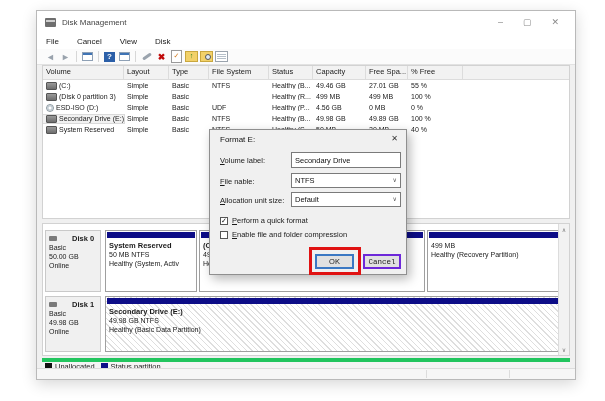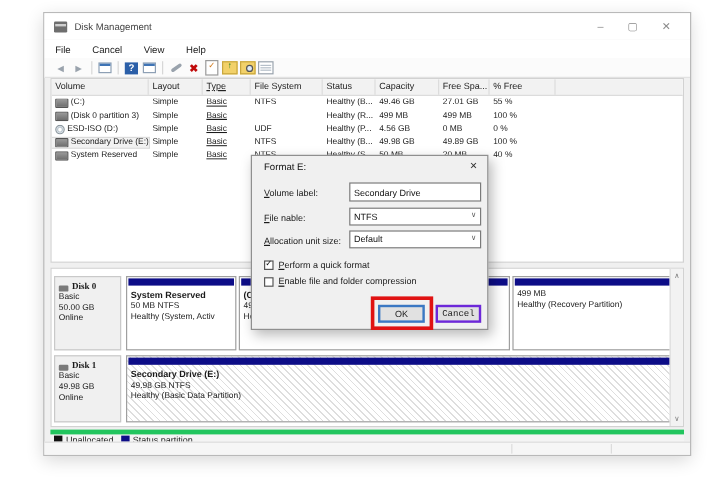--- a/index.html
+++ b/index.html
@@ -118,7 +118,7 @@
       <span>File</span>
       <span>Cancel</span>
       <span>View</span>
-      <span>Help</span>
+      <span>Disk</span>
     </div>
 
     <div class="toolbar">

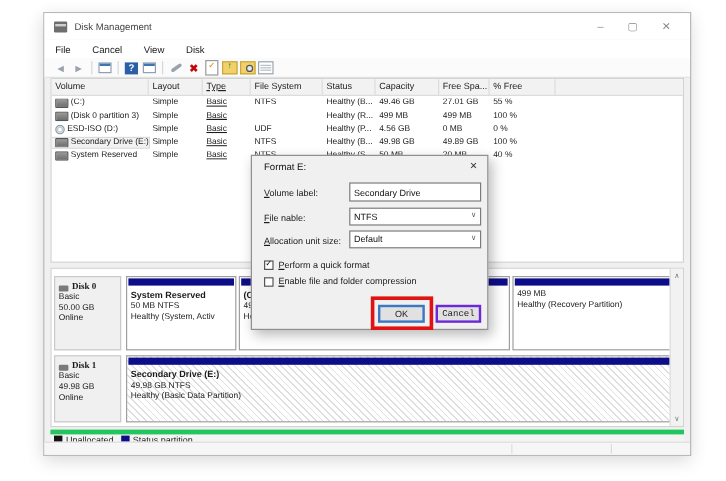--- a/index.html
+++ b/index.html
@@ -41,7 +41,7 @@
   .th{padding:1px 0 0 3px;border-right:1px solid #dcdcdc;box-sizing:border-box;overflow:hidden;white-space:nowrap;}
   .tr{display:flex;height:11px;font-size:7px;align-items:center;}
   .td{padding-left:3px;box-sizing:border-box;overflow:hidden;white-space:nowrap;display:flex;align-items:center;gap:2px;}
-  .c0{width:81px;} .c1{width:45px;} .c2{width:40px;text-decoration:underline;} .c3{width:60px;} .c4{width:44px;}
+  .c0{width:81px;} .c1{width:45px;} .c2{width:40px;} .c3{width:60px;} .c4{width:44px;}
   .c5{width:53px;} .c6{width:42px;} .c7{width:55px;} .c8{flex:1;border-right:none;}
   .sel{background:#f2f2f2;outline:1px solid #dadada;}
   .drive-ico{width:9px;height:6px;background:linear-gradient(#9a9a9a,#6e6e6e);border:1px solid #555;border-radius:1px;flex:none;}

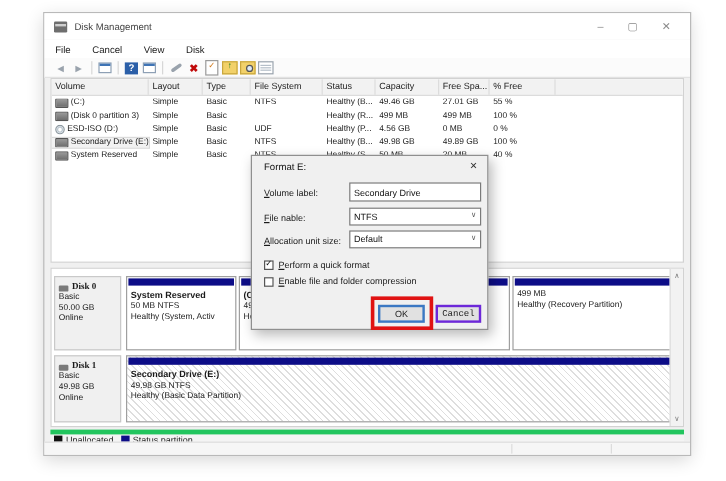--- a/index.html
+++ b/index.html
@@ -53,7 +53,7 @@
   .disk0{top:6px;height:62px;} .disk1{top:72px;height:56px;}
   .diskhead{position:absolute;left:0;top:0;bottom:0;width:56px;background:#f0f0f0;border:1px solid #c9c9c9;
             box-sizing:border-box;padding:3px 3px;font-size:7px;line-height:9px;}
-  .diskhead b{font-size:7.5px;display:flex;align-items:flex-end;gap:3px;font-family:Liberation Serif, serif;}
+  .diskhead b{font-size:7.5px;display:flex;align-items:center;gap:15px;}
   .disk-ico{width:8px;height:5px;background:#7a7a7a;border-radius:1px;display:inline-block;flex:none;}
   .part{position:absolute;top:0;bottom:0;border:1px solid #9f9f9f;background:#fff;box-sizing:border-box;overflow:hidden;}
   .pstrip{height:6px;background:#0d0d87;margin:1px;}

